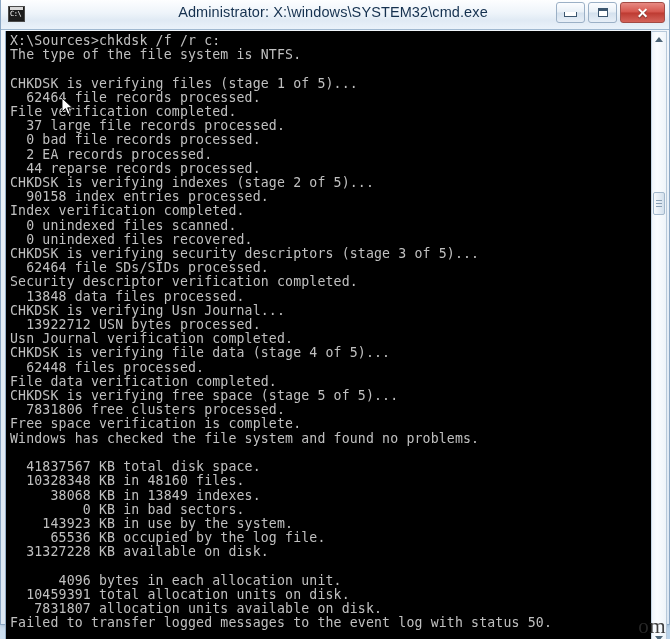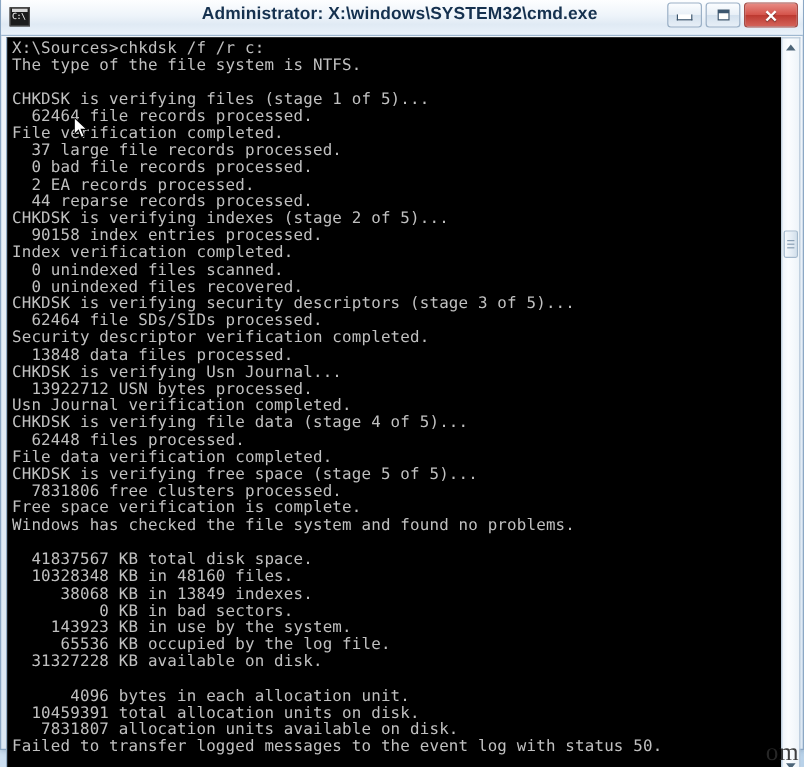--- a/index.html
+++ b/index.html
@@ -76,7 +76,6 @@
     color: #15314f;
     letter-spacing: .1px;
     white-space: nowrap;
-    font-weight: bold;
   }
 
   

